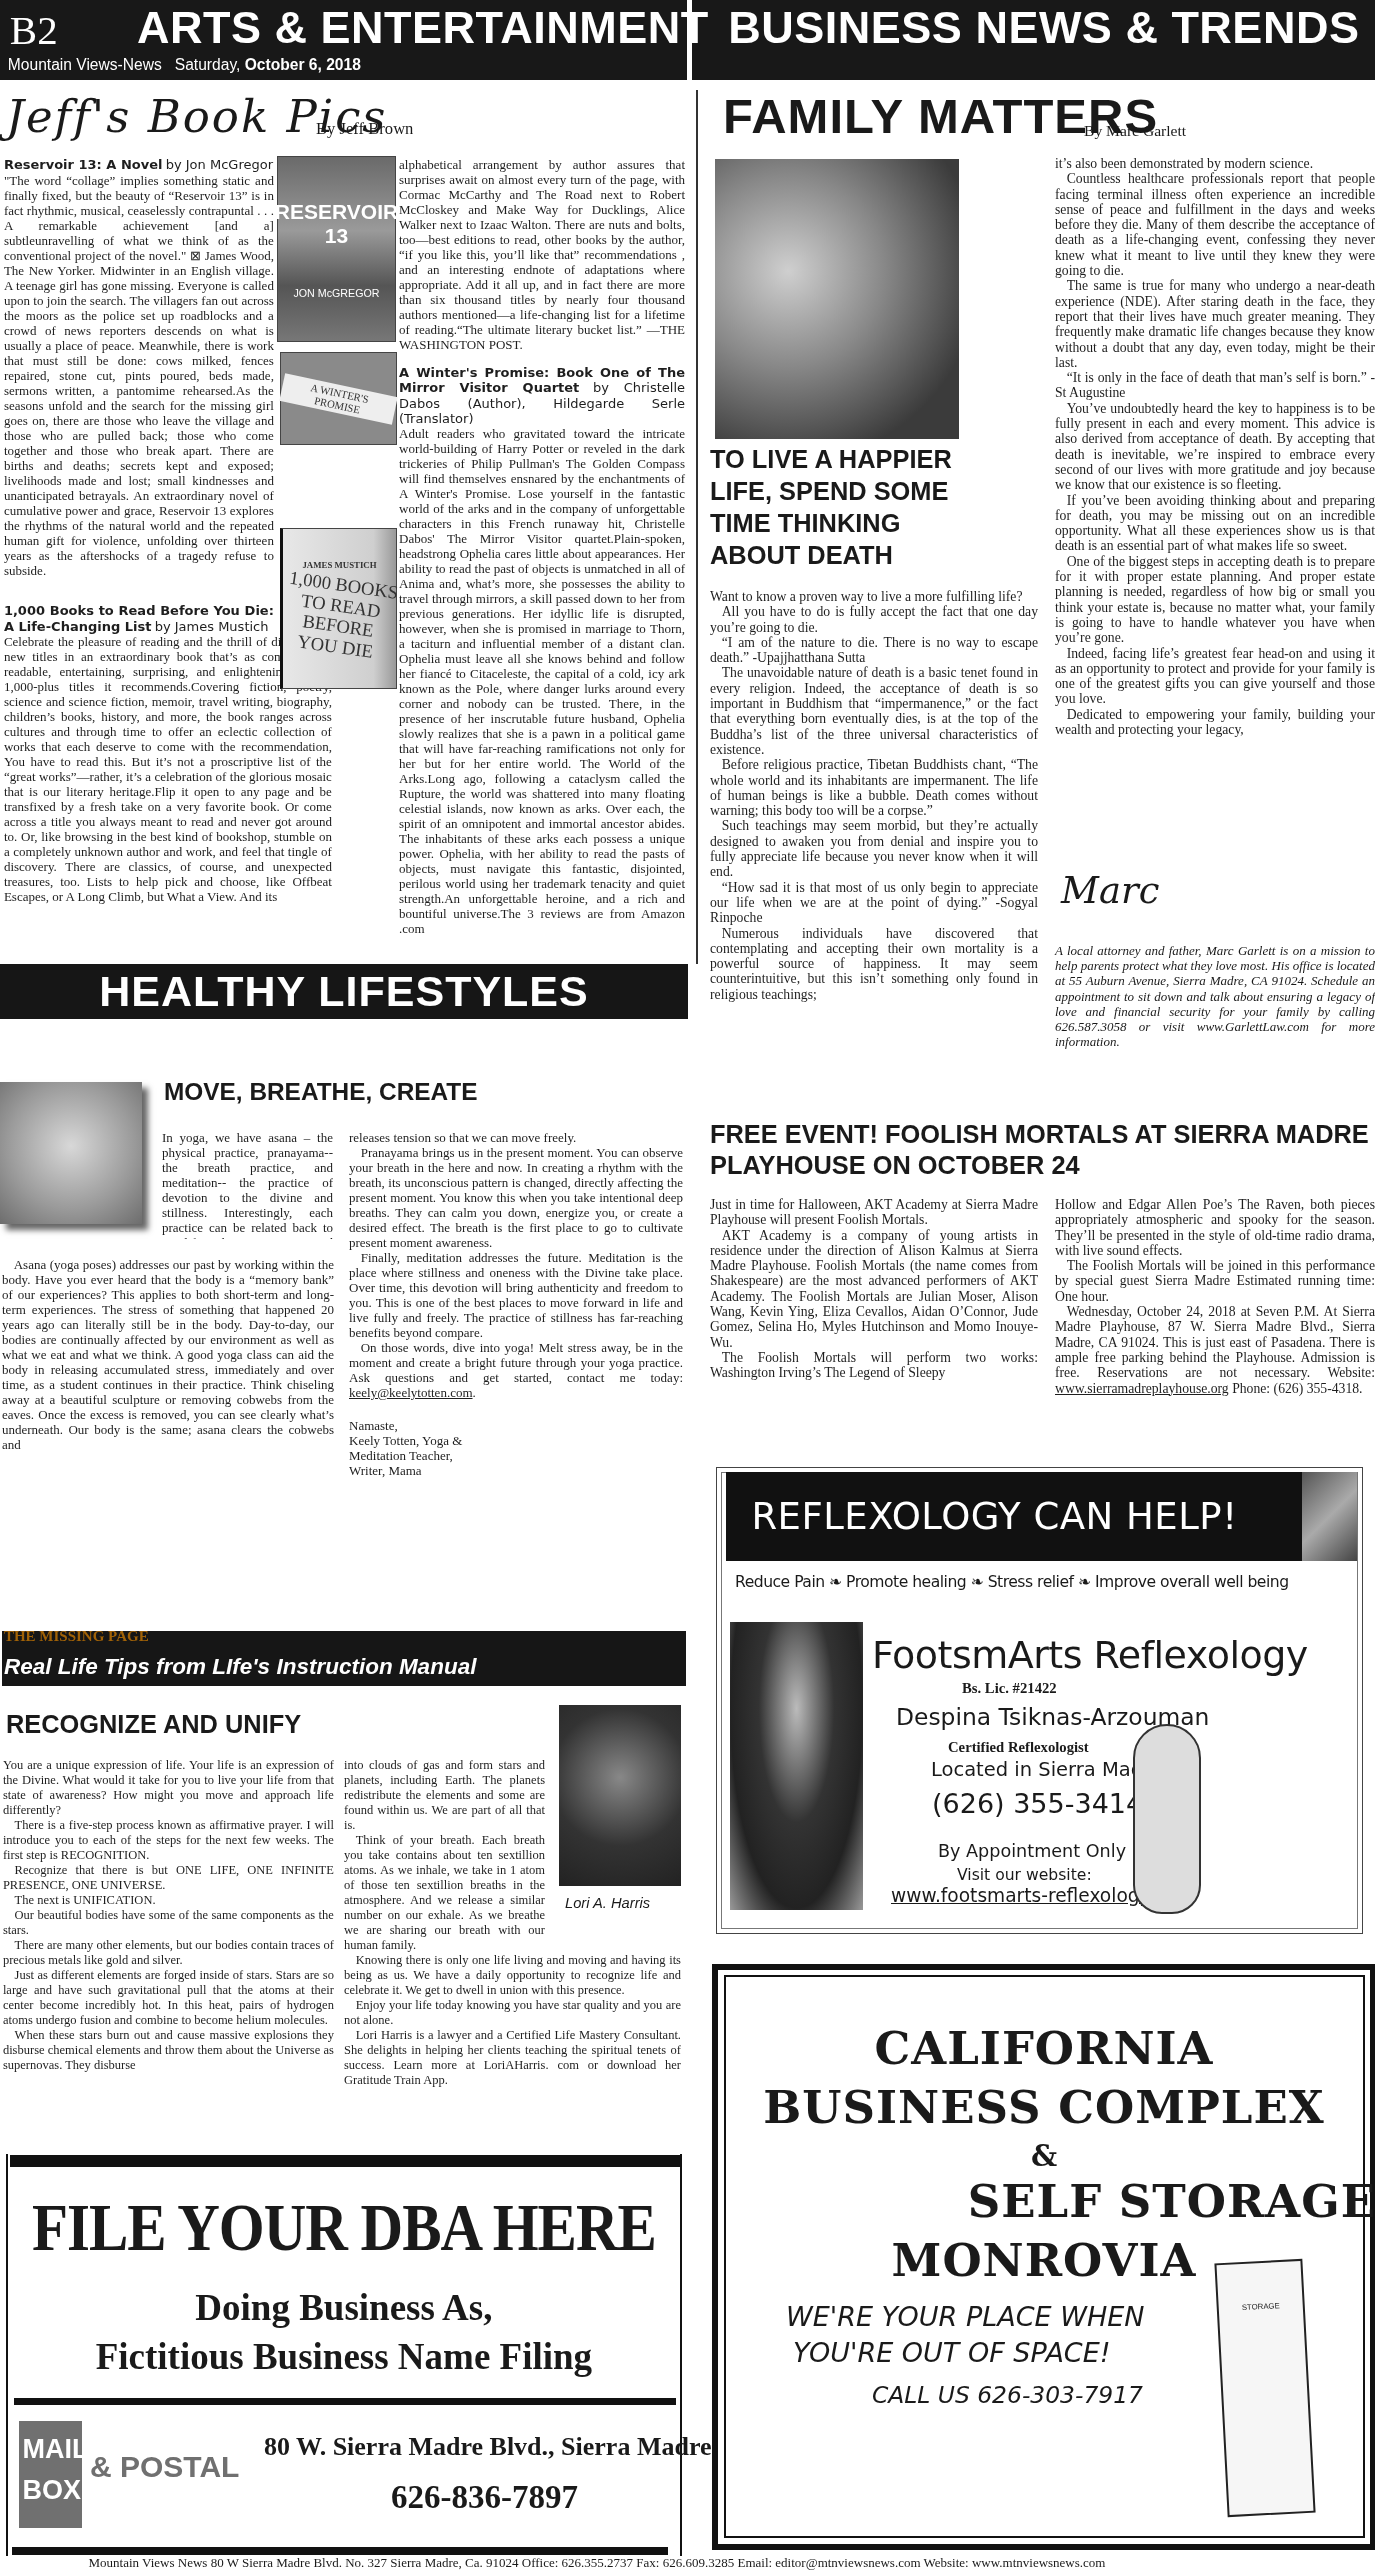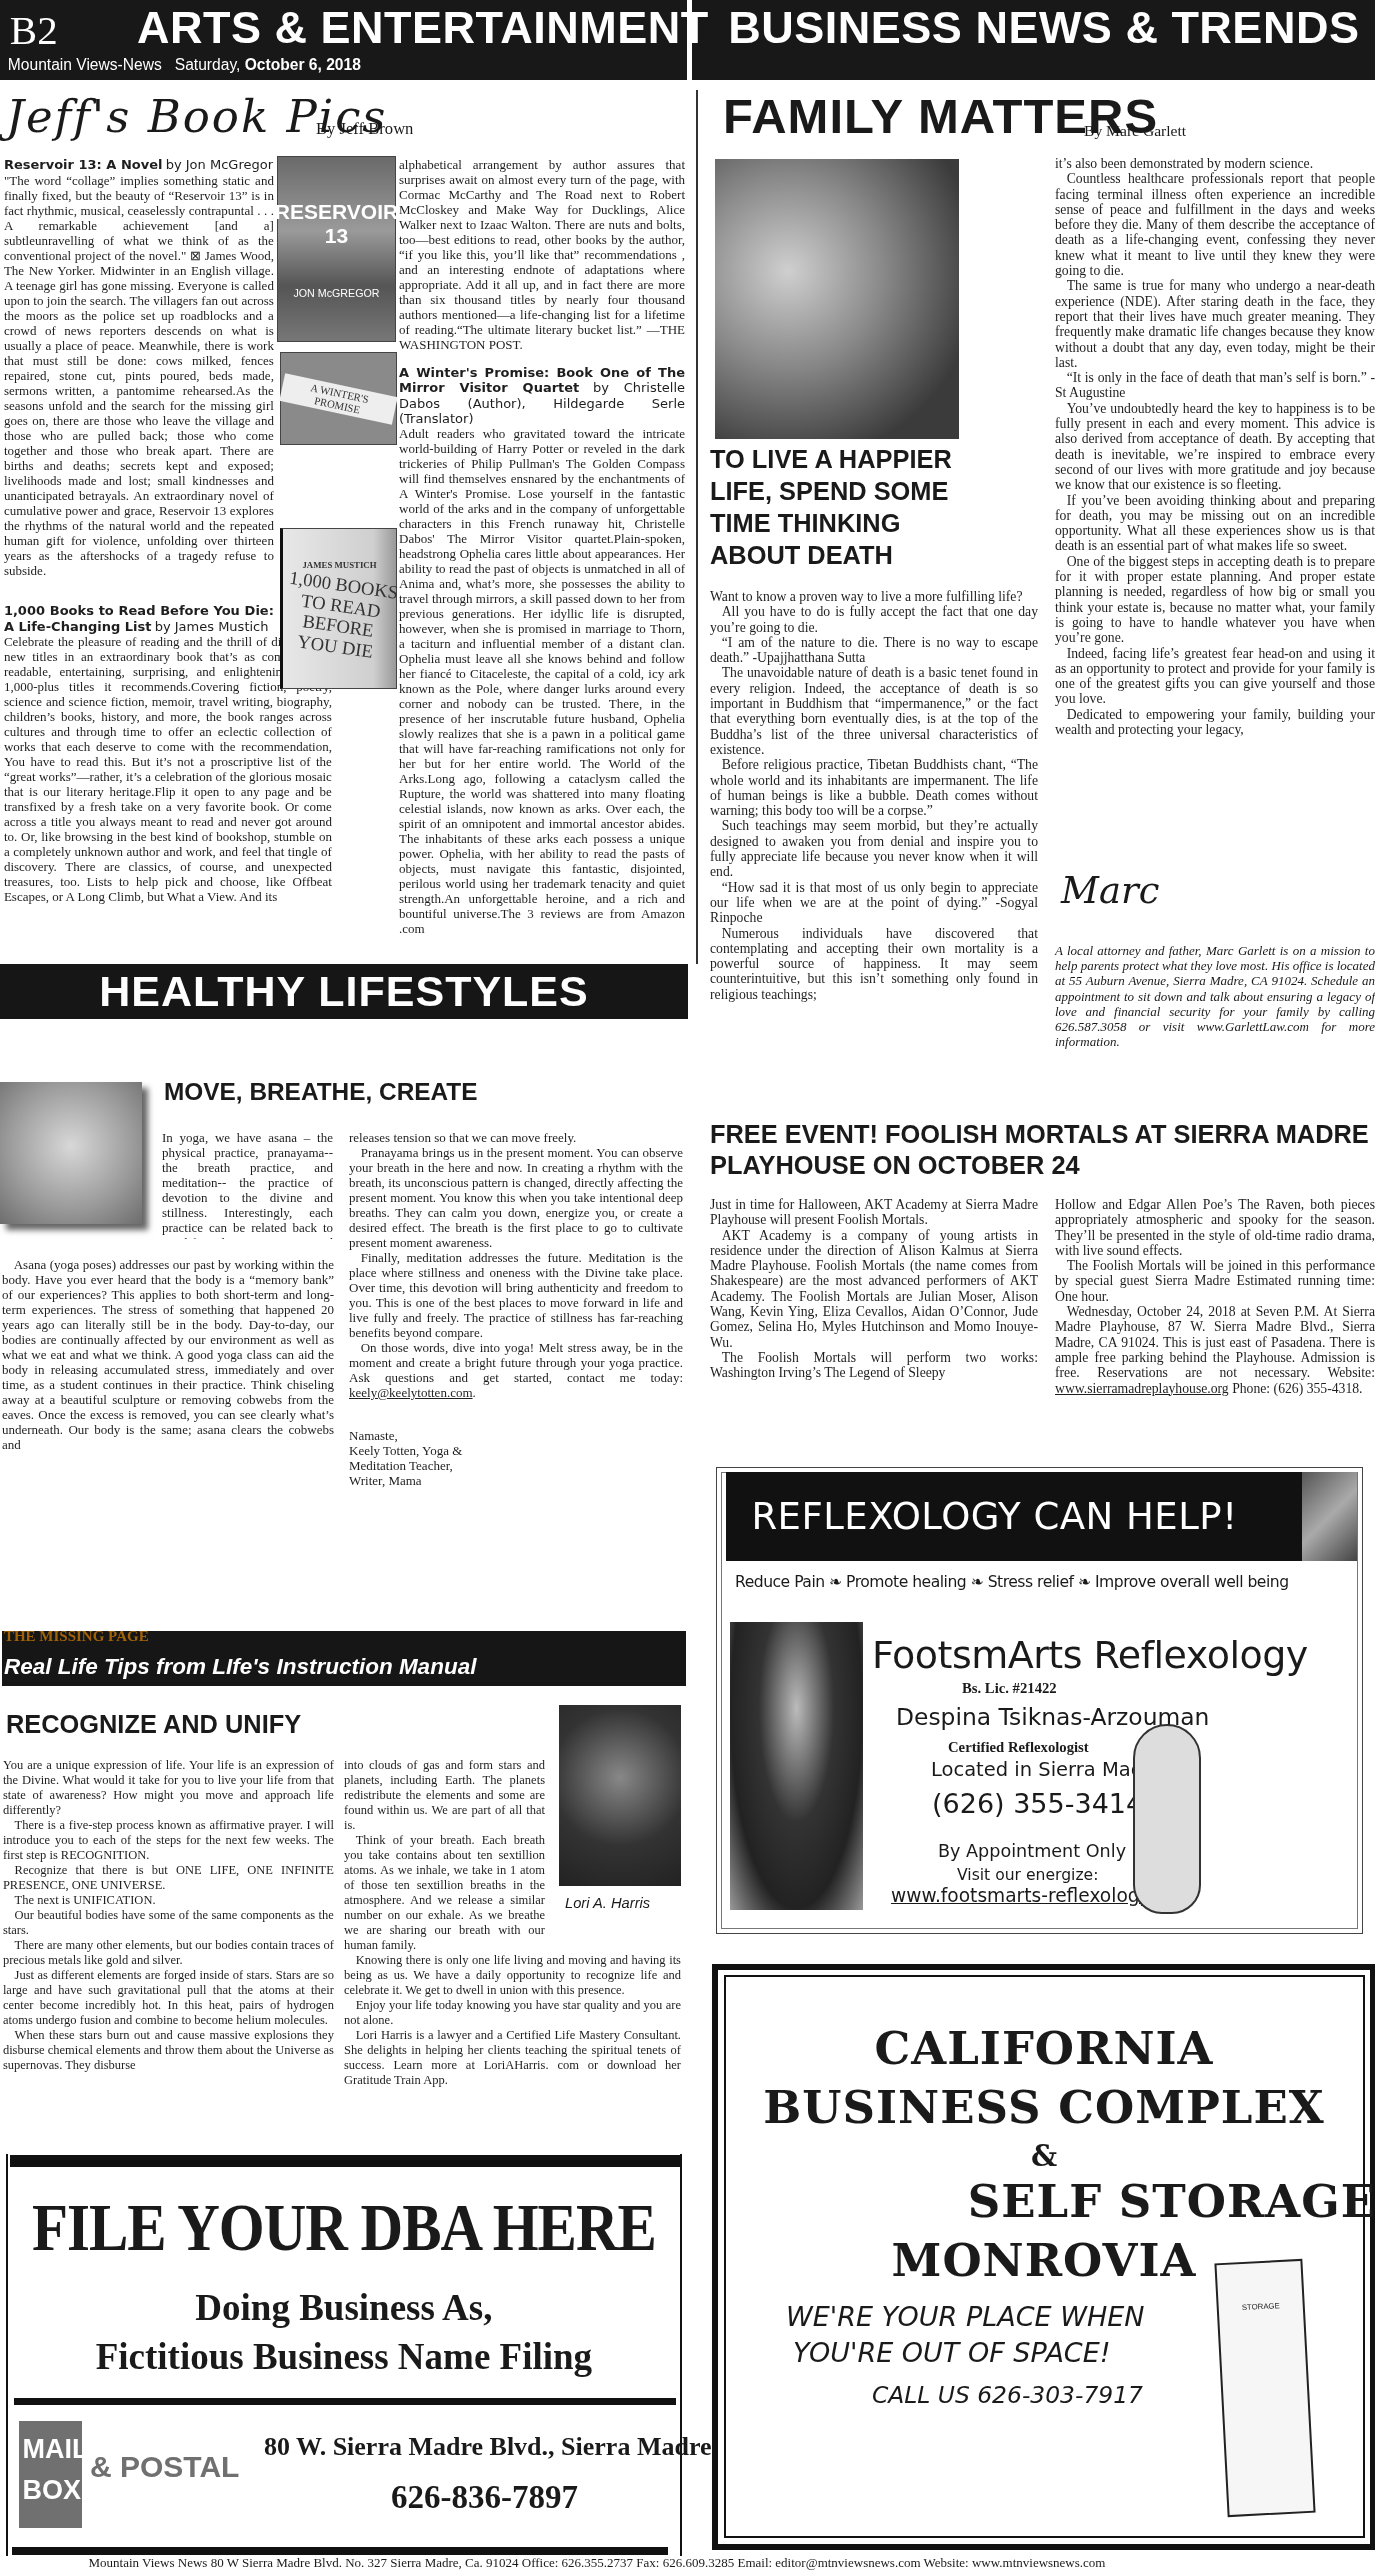--- a/index.html
+++ b/index.html
@@ -156,7 +156,7 @@
   <p>Pranayama brings us in the present moment. You can observe your breath in the here and now. In creating a rhythm with the breath, its unconscious pattern is changed, directly affecting the present moment. You know this when you take intentional deep breaths. They can calm you down, energize you, or create a desired effect. The breath is the first place to go to cultivate present moment awareness.</p>
   <p>Finally, meditation addresses the future. Meditation is the place where stillness and oneness with the Divine take place. Over time, this devotion will bring authenticity and freedom to you. This is one of the best places to move forward in life and live fully and freely. The practice of stillness has far-reaching benefits beyond compare.</p>
   <p><span>On those words, dive into yoga! Melt stress away, be in the moment and create a bright future through your yoga practice. Ask questions and get started, contact me today: </span><a class="link">keely@keelytotten.com</a>.</p>
-  <p class="noindent" style="margin-top:28px">Namaste,</p>
+  <p class="noindent" style="margin-top:18px">Namaste,</p>
   <p class="noindent">Keely Totten, Yoga &amp;</p>
   <p class="noindent">Meditation Teacher,</p>
   <p class="noindent">Writer, Mama</p>

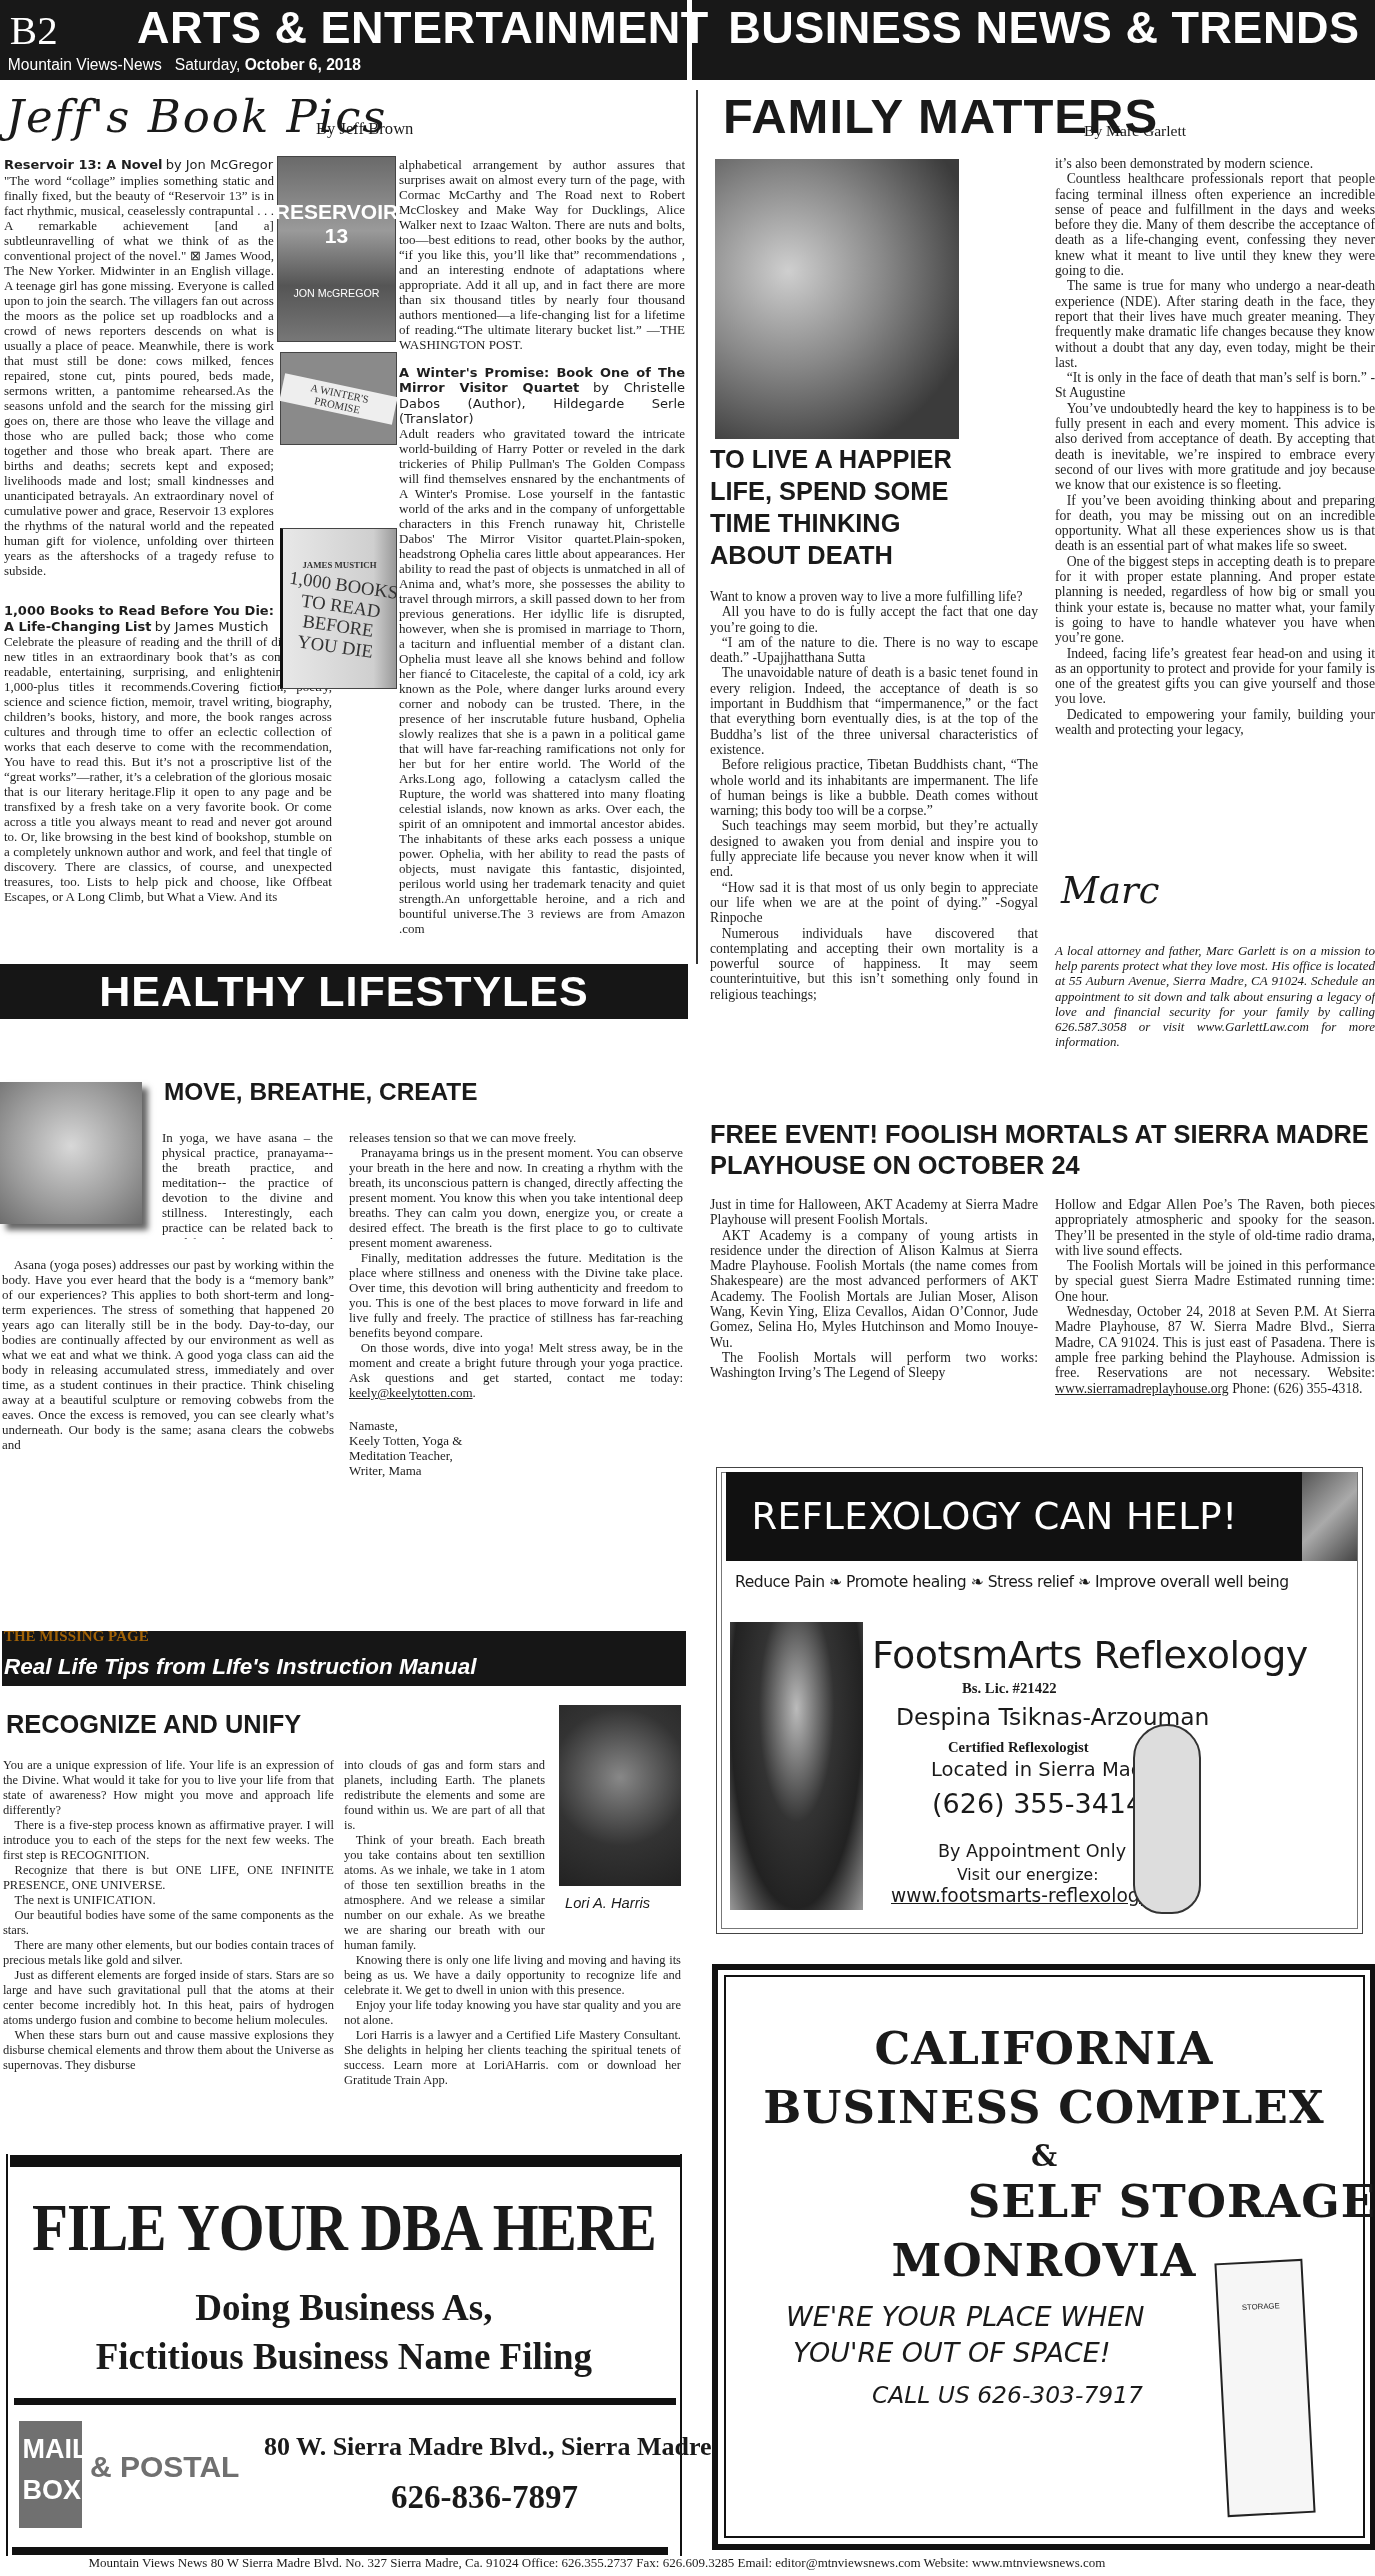--- a/index.html
+++ b/index.html
@@ -258,7 +258,7 @@
 <div class="abs" id="reflex-loc">Located in Sierra Madre</div>
 <div class="abs" id="reflex-phone">(626) 355-3414</div>
 <div class="abs" id="reflex-appt">By Appointment Only</div>
-<div class="abs" id="reflex-visit">Visit our energize:</div>
+<div class="abs" id="reflex-visit">Visit our website:</div>
 <div class="abs" id="reflex-url">www.footsmarts-reflexology.com</div>
 <div class="abs" id="reflex-foot"></div>
 

